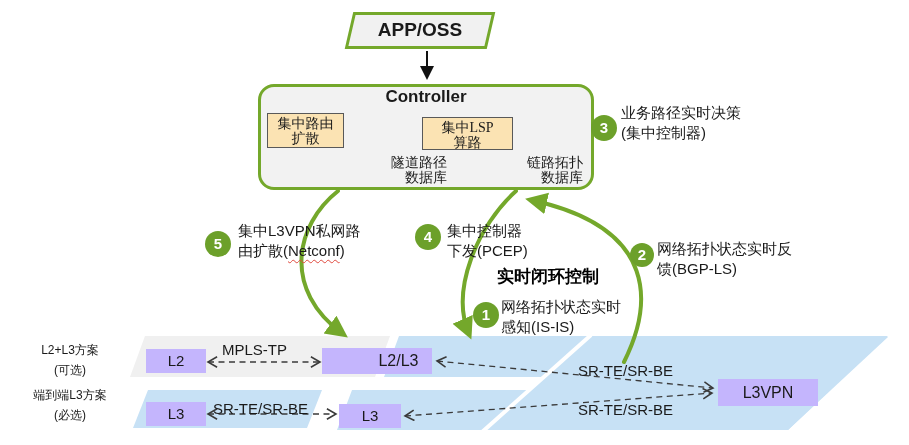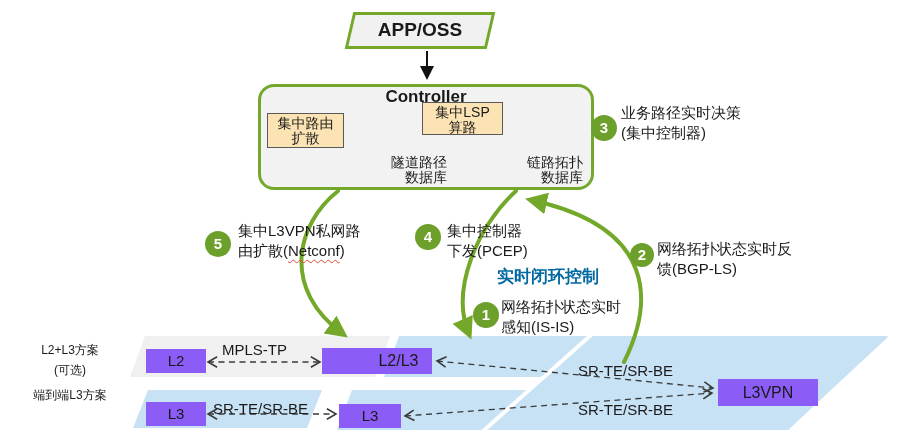--- a/index.html
+++ b/index.html
@@ -24,7 +24,7 @@
   .obox{background:#FBE3B3;border:1px solid #595959;text-align:center;
         font-size:14px;line-height:15px;z-index:3;padding-top:2px;}
   .box-route{left:267px;top:113px;width:77px;height:35px;}
-  .box-lsp{left:422px;top:102px;width:81px;height:33px;}
+  .box-lsp{left:422px;top:117px;width:91px;height:33px;font-family:Liberation Serif, serif;}
   .cyltext{text-align:right;font-size:14px;line-height:15px;z-index:3;}
   .cyl-l{left:352px;top:155px;width:95px;}
   .cyl-r{left:488px;top:155px;width:95px;}

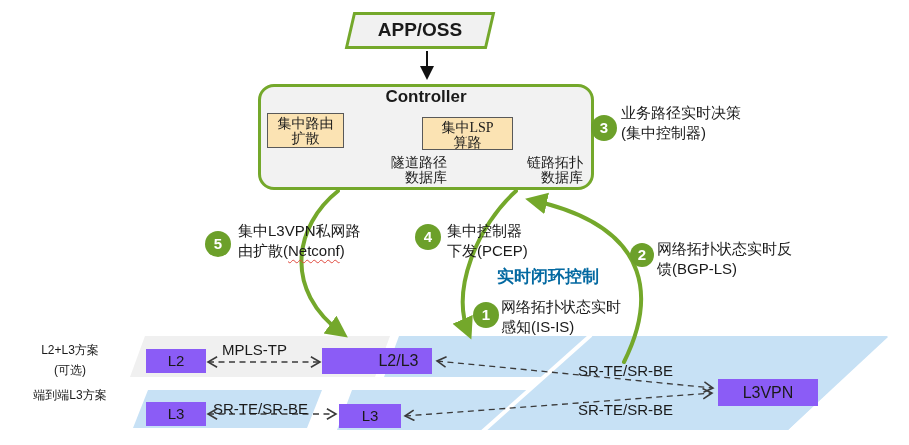--- a/index.html
+++ b/index.html
@@ -45,7 +45,7 @@
   .t3{left:621px;top:103px;}
   .t4{left:447px;top:221px;}
   .t5{left:238px;top:221px;}
-  .loop{left:497px;top:265px;font-size:17px;font-weight:bold;color:#0369a1;z-index:3;}
+  .loop{left:497px;top:265px;font-size:17px;font-weight:bold;color:#000000;z-index:3;}
   .netconf{text-decoration:underline;text-decoration-style:wavy;
            text-decoration-color:#e04a3f;text-underline-offset:3px;text-decoration-thickness:1px;}
 

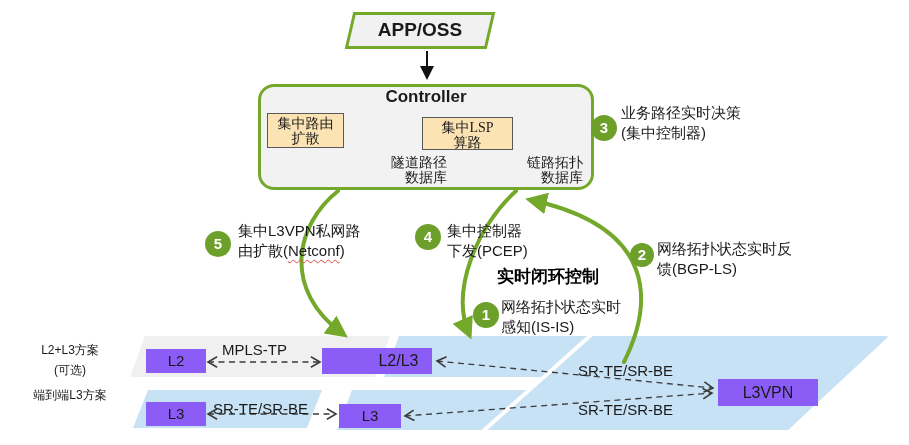--- a/index.html
+++ b/index.html
@@ -55,7 +55,7 @@
   .s2{top:385px;}
 
   
-  .node{background:#8b5cf6;text-align:center;font-size:15px;z-index:3;}
+  .node{background:#c4b5fd;text-align:center;font-size:15px;z-index:3;}
   .n-l2{left:146px;top:349px;width:60px;height:24px;line-height:24px;}
   .n-l2l3{left:322px;top:348px;width:110px;height:26px;line-height:26px;font-size:16px;padding-left:43px;}
   .n-l3a{left:146px;top:402px;width:60px;height:24px;line-height:24px;}

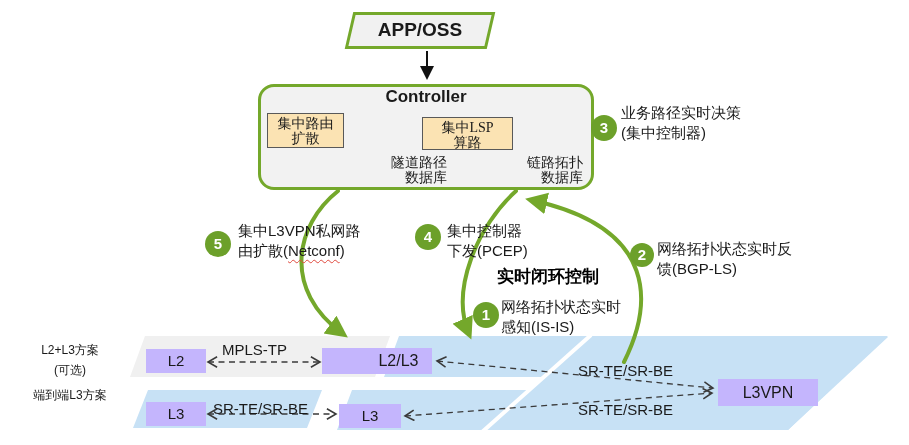--- a/index.html
+++ b/index.html
@@ -180,6 +180,7 @@
   </div>
   <div class="abs scheme s2">
     <span style="display:block">端到端L3方案</span>
+    <span style="display:block">(必选)</span>
   </div>
 
   <div class="abs node n-l2">L2</div>

